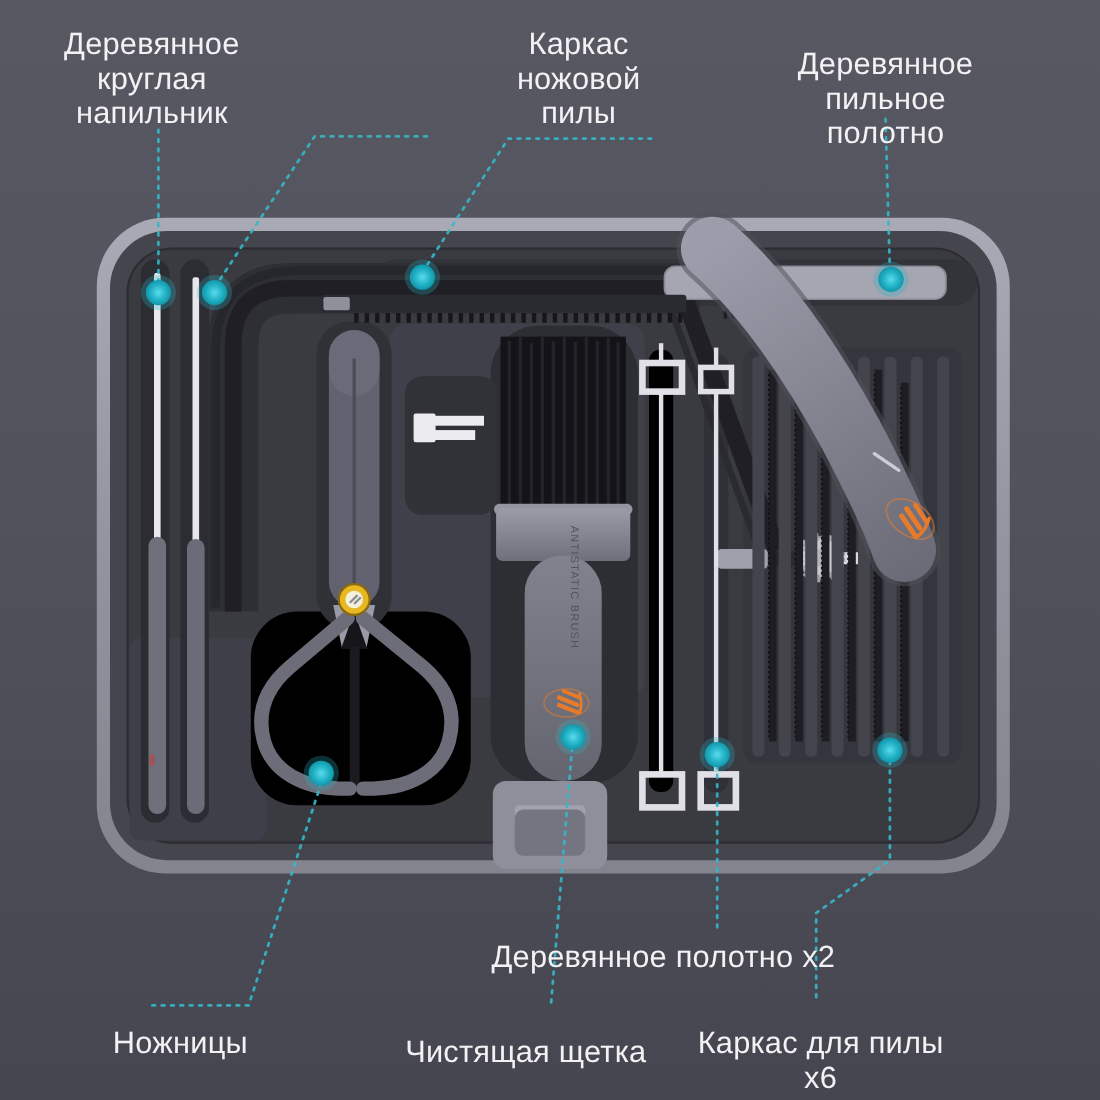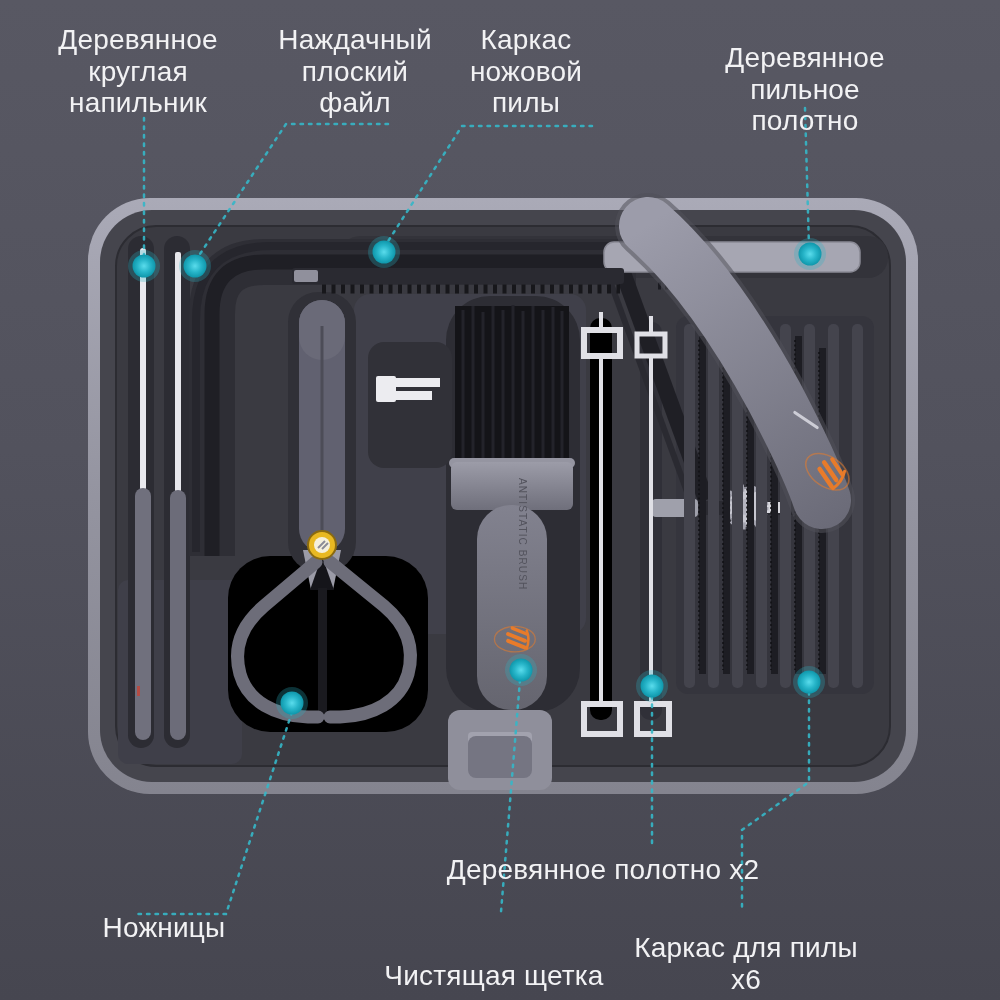--- a/index.html
+++ b/index.html
@@ -263,9 +263,6 @@
   <div class="callout-label" style="left:138px;top:24px;">Деревянное
 круглая
 напильник</div>
-  <div class="callout-label" style="left:355px;top:24px;">Наждачный
-плоский
-файл</div>
   <div class="callout-label" style="left:526px;top:24px;">Каркас
 ножовой
 пилы</div>

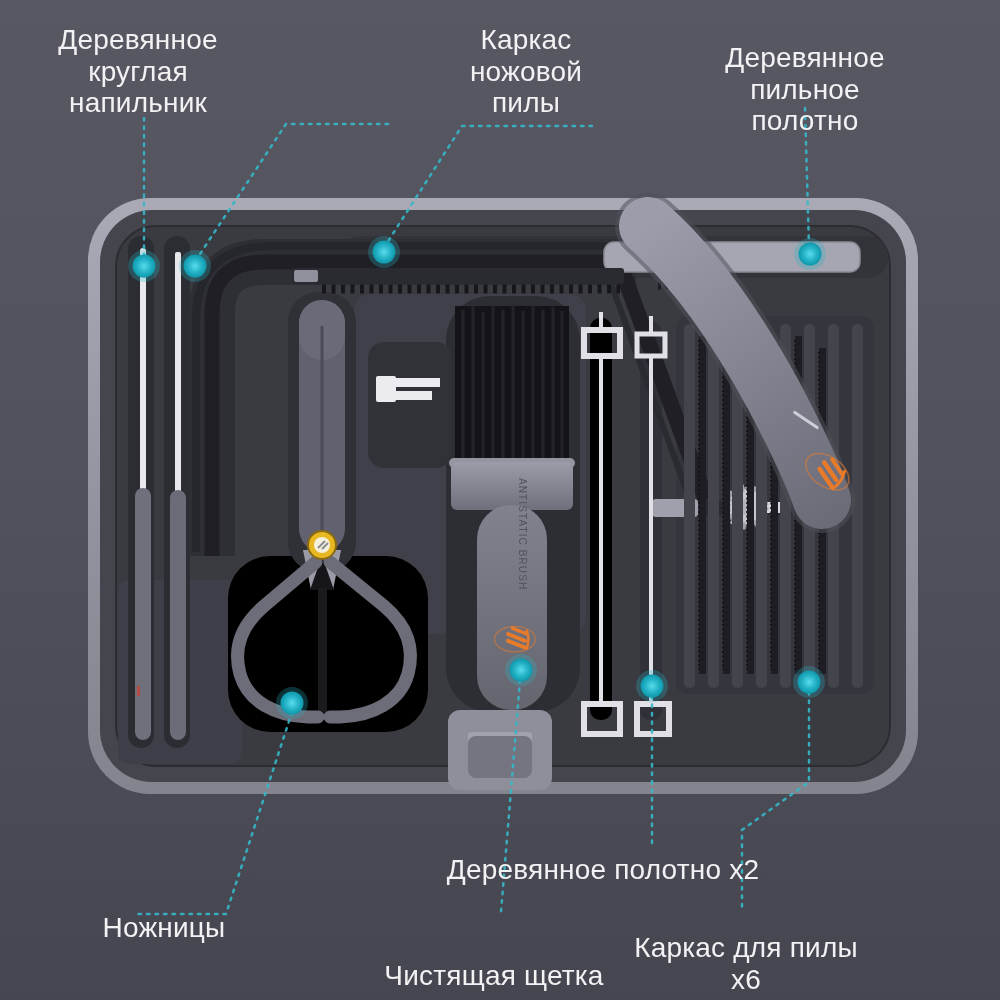--- a/index.html
+++ b/index.html
@@ -269,7 +269,7 @@
   <div class="callout-label" style="left:805px;top:42px;text-align:center;">Деревянное
 пильное полотно</div>
   <div class="callout-label" style="left:603px;top:854px;">Деревянное полотно x2</div>
-  <div class="callout-label" style="left:164px;top:912px;">Ножницы</div>
+  <div class="callout-label" style="left:164px;top:932px;">Ножницы</div>
   <div class="callout-label" style="left:478px;top:960px;margin-left:16px;">Чистящая щетка</div>
   <div class="callout-label" style="left:746px;top:932px;">Каркас для пилы x6</div>
 

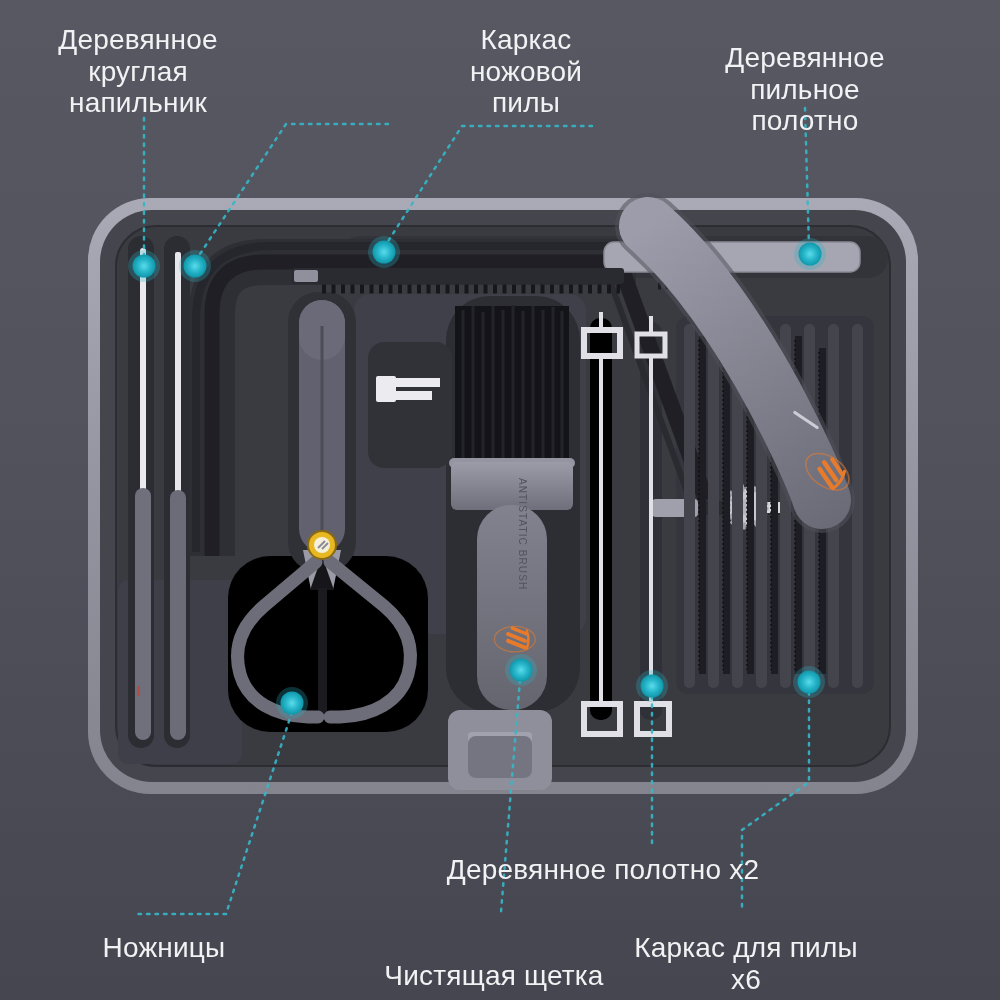--- a/index.html
+++ b/index.html
@@ -270,7 +270,7 @@
 пильное полотно</div>
   <div class="callout-label" style="left:603px;top:854px;">Деревянное полотно x2</div>
   <div class="callout-label" style="left:164px;top:932px;">Ножницы</div>
-  <div class="callout-label" style="left:478px;top:960px;margin-left:16px;">Чистящая щетка</div>
+  <div class="callout-label" style="left:478px;top:940px;">Чистящая щетка</div>
   <div class="callout-label" style="left:746px;top:932px;">Каркас для пилы x6</div>
 
 </div>

